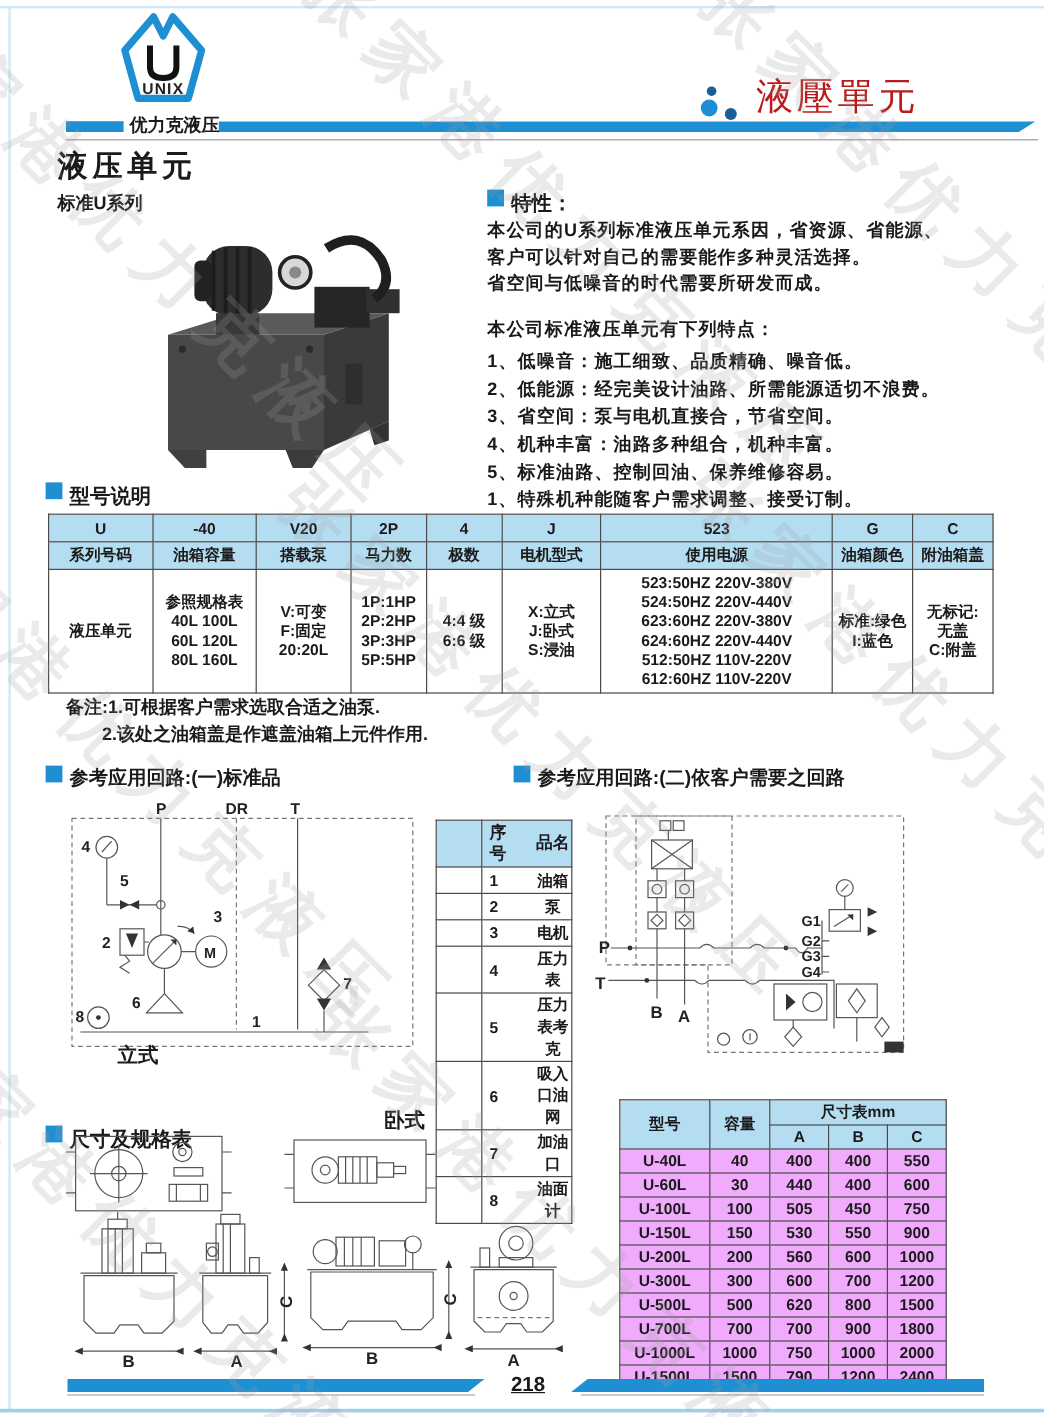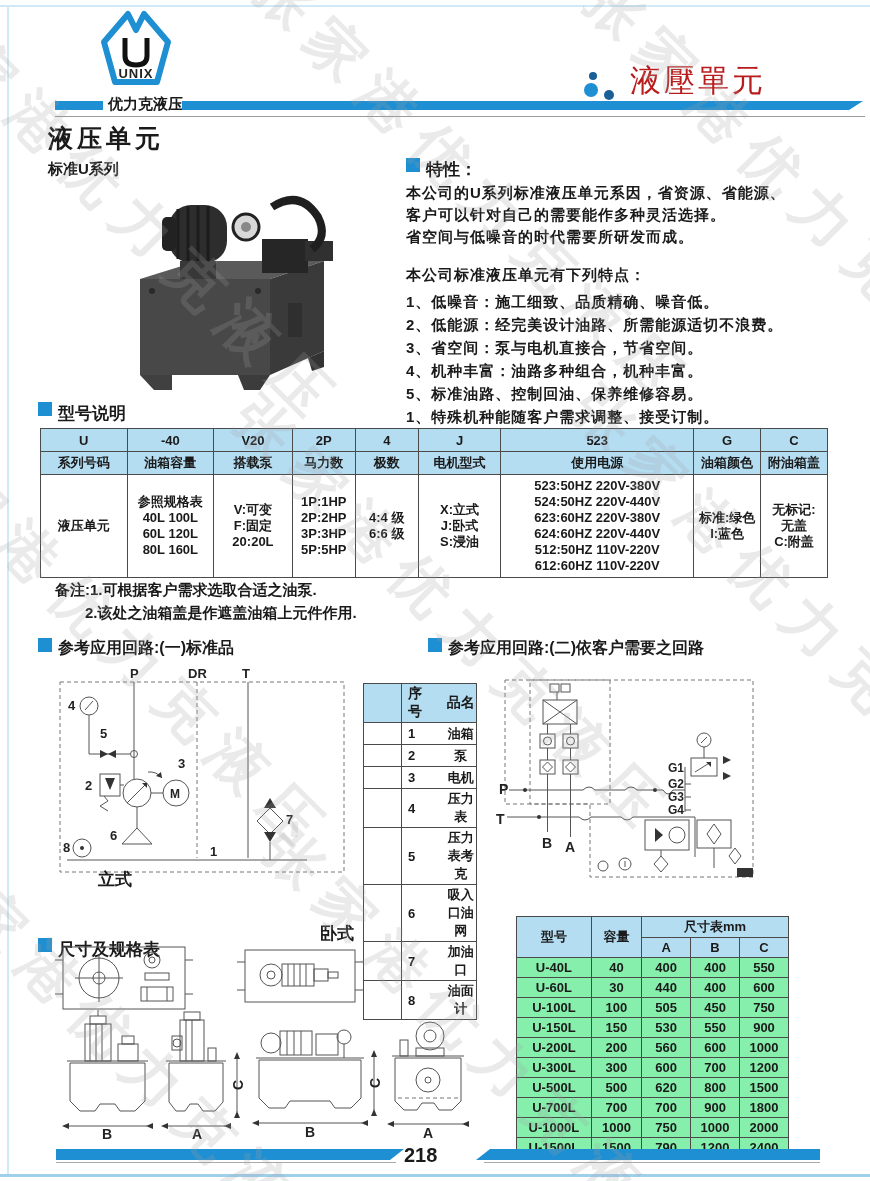--- a/index.html
+++ b/index.html
@@ -42,7 +42,7 @@
   .ptable td{height:19px;background:#fff;padding-left:44px;}
   .stable{width:273px;font-weight:bold;font-size:13px;}
   .stable .hdr td{background:#b5ddf2;}
-  .stable td{height:17px;background:#86efac;}
+  .stable td{height:17px;background:#f0abfc;}
   .dim-label{font-size:17px;font-weight:bold;}
   
   .foot-bar{height:11px;background:#1e8fd2;}

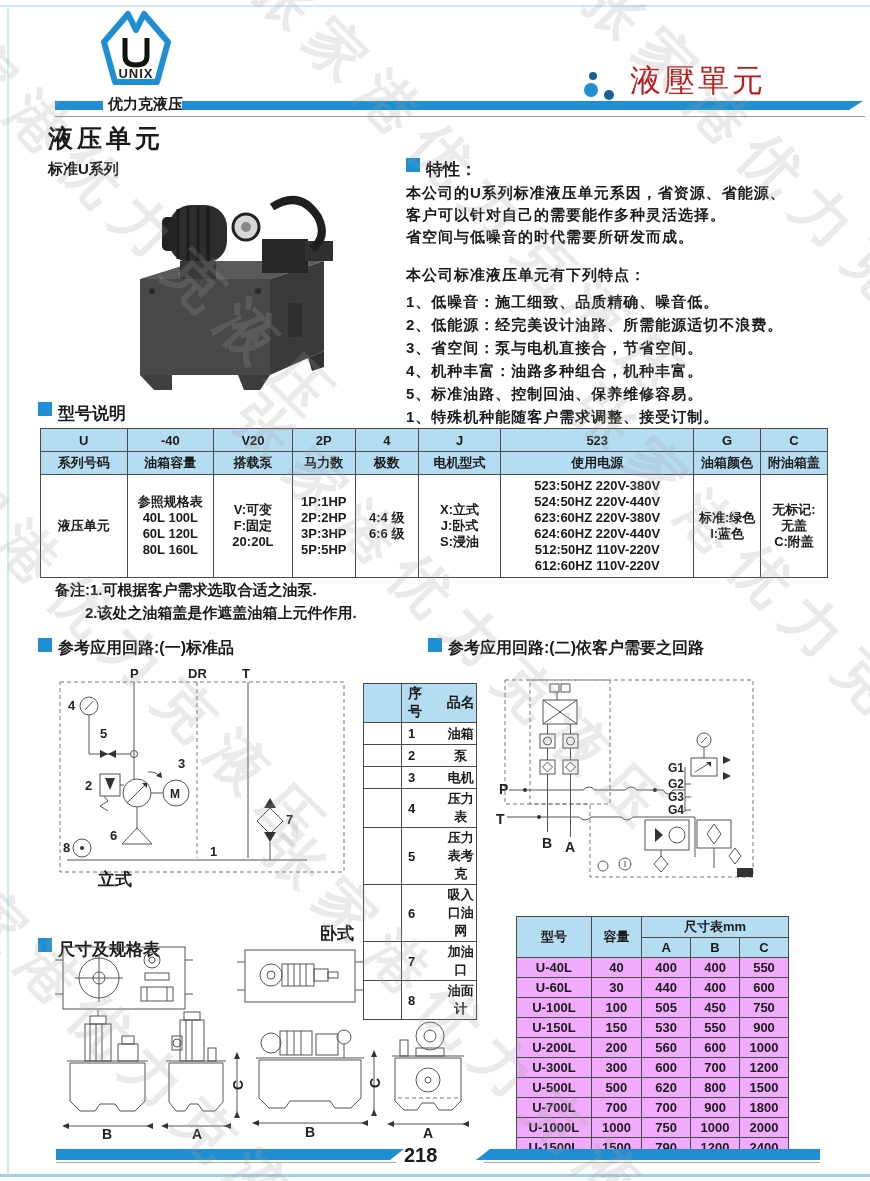--- a/index.html
+++ b/index.html
@@ -49,7 +49,7 @@
   .cutL{clip-path:polygon(0 0,100% 0,calc(100% - 14px) 100%,0 100%);}
   .cutR{clip-path:polygon(14px 0,100% 0,100% 100%,0 100%);}
   .foot-line{height:1px;background:#aaa;}
-  .page-num{font-size:20px;font-weight:bold;text-align:left;}
+  .page-num{font-size:17px;font-weight:bold;text-align:center;text-decoration:underline;}
   
   svg text{font-family:"Liberation Sans",sans-serif;font-weight:bold;fill:#222;}
   svg .ln{stroke:#555;fill:none;stroke-width:1;}

